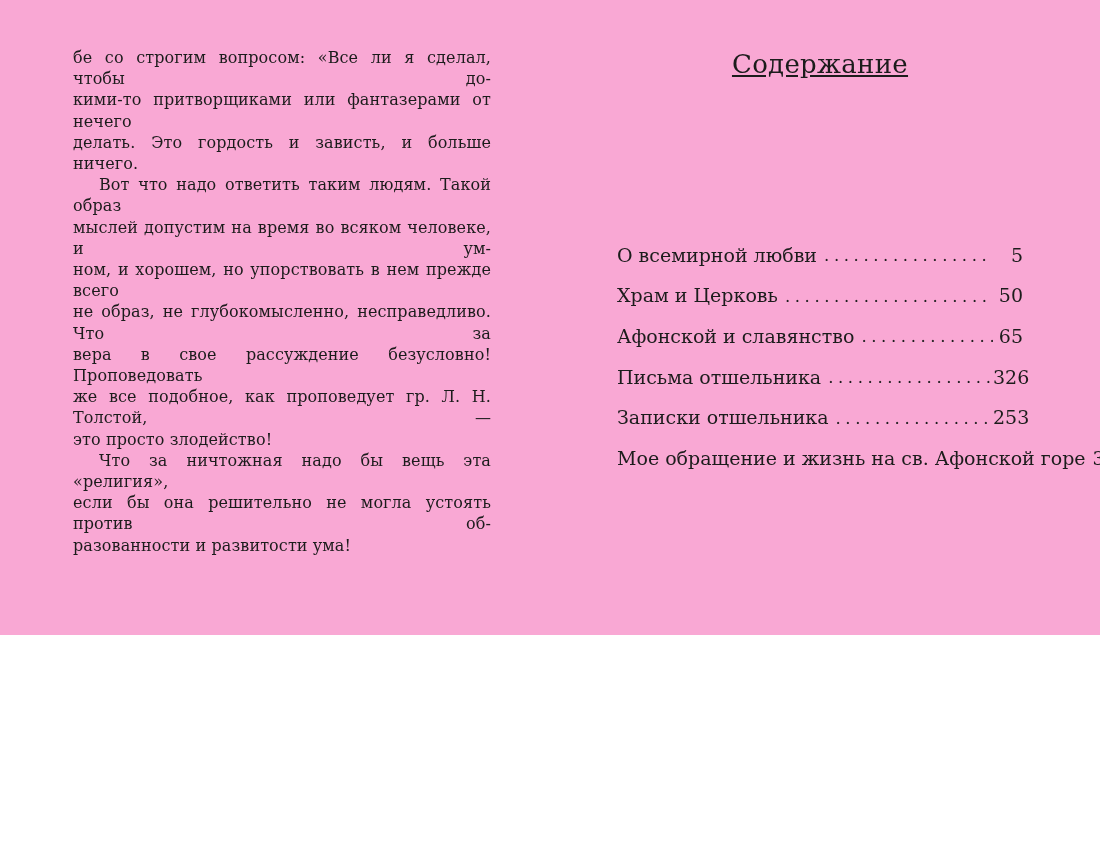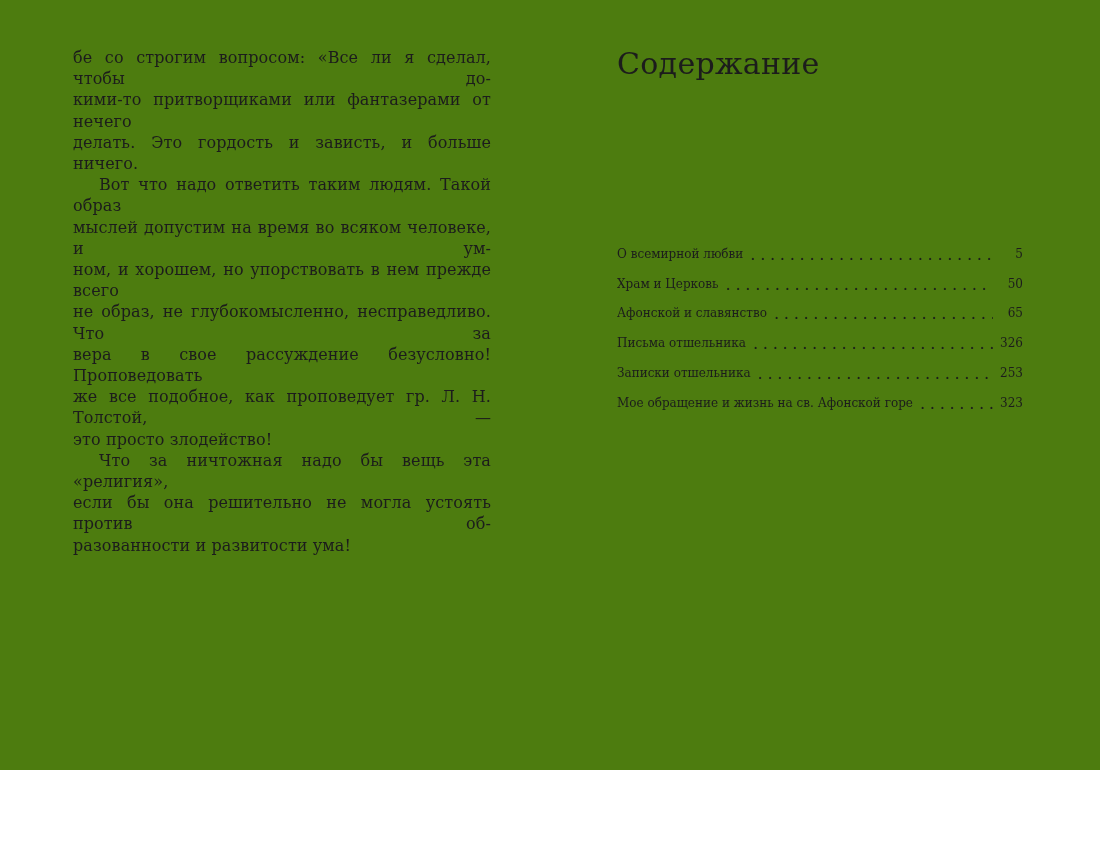--- a/index.html
+++ b/index.html
@@ -15,8 +15,8 @@
   .spread {
     position: relative;
     width: 1100px;
-    height: 770px;
-    background: #4d7c0f;
+    height: 635px;
+    background: #f9a8d4;
   }
   
   .page-left {

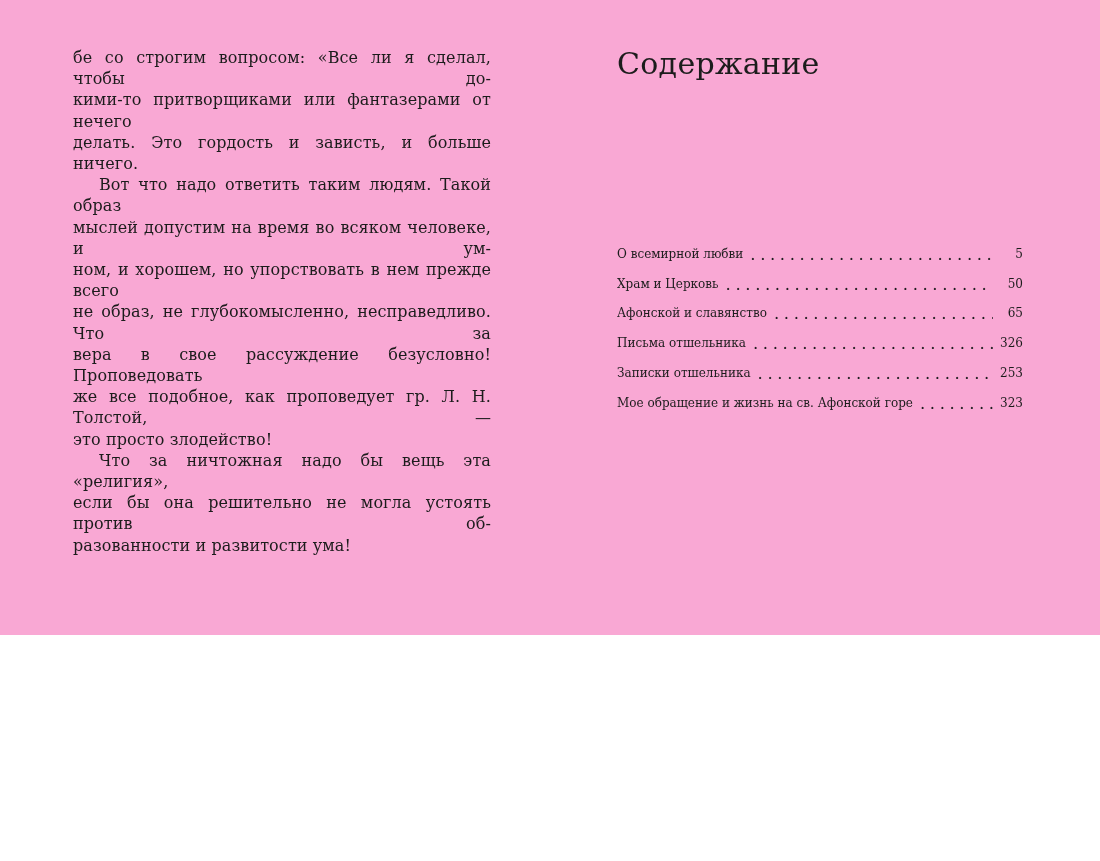--- a/index.html
+++ b/index.html
@@ -44,10 +44,12 @@
   }
   .toc-heading {
     margin: 0 0 160px 0;
-    font-size: 30px;
+    font-size: 26px;
     font-weight: normal;
     line-height: 34px;
+    text-align: center;
     letter-spacing: 0.3px;
+    text-decoration: underline;
   }
   .toc-row {
     display: flex;

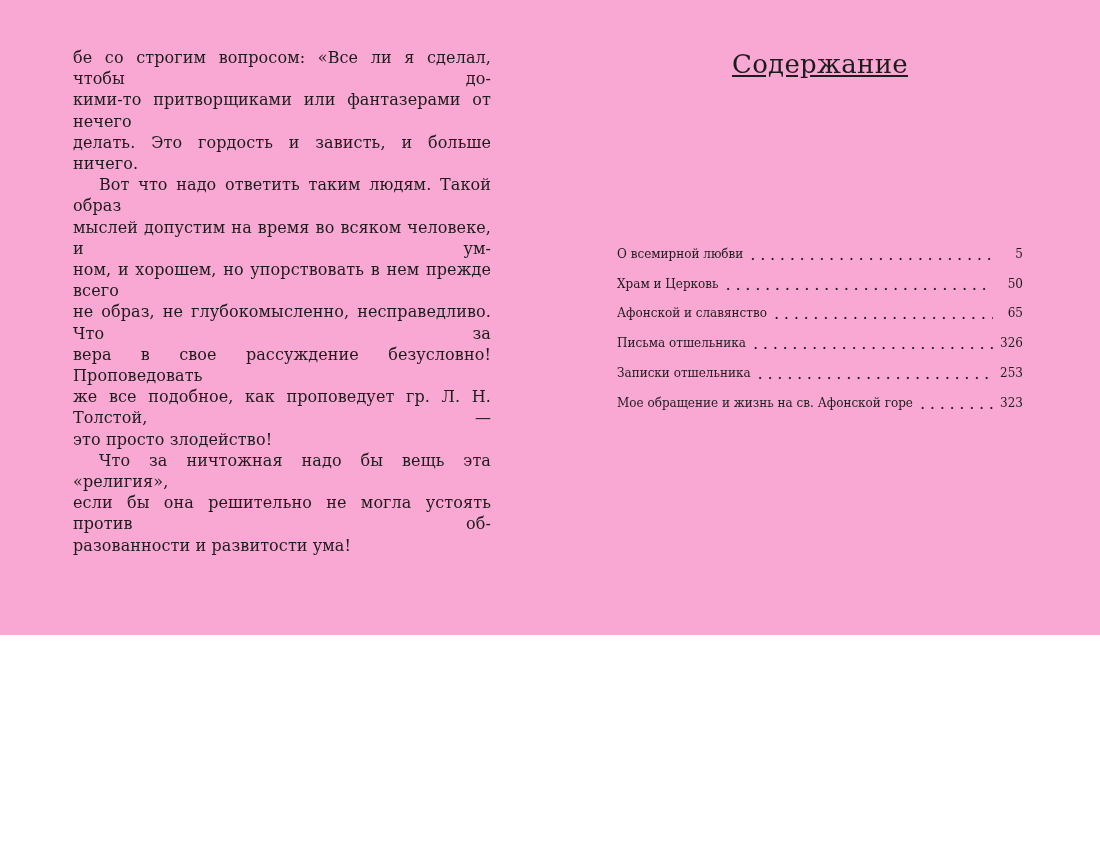--- a/index.html
+++ b/index.html
@@ -53,10 +53,11 @@
   }
   .toc-row {
     display: flex;
-    align-items: flex-start;
-    font-size: 12px;
+    align-items: center;
+    font-size: 19px;
     line-height: 27.7px;
     width: 100%;
+    margin-top: 12px;
   }
   .toc-entry {
     white-space: nowrap;

